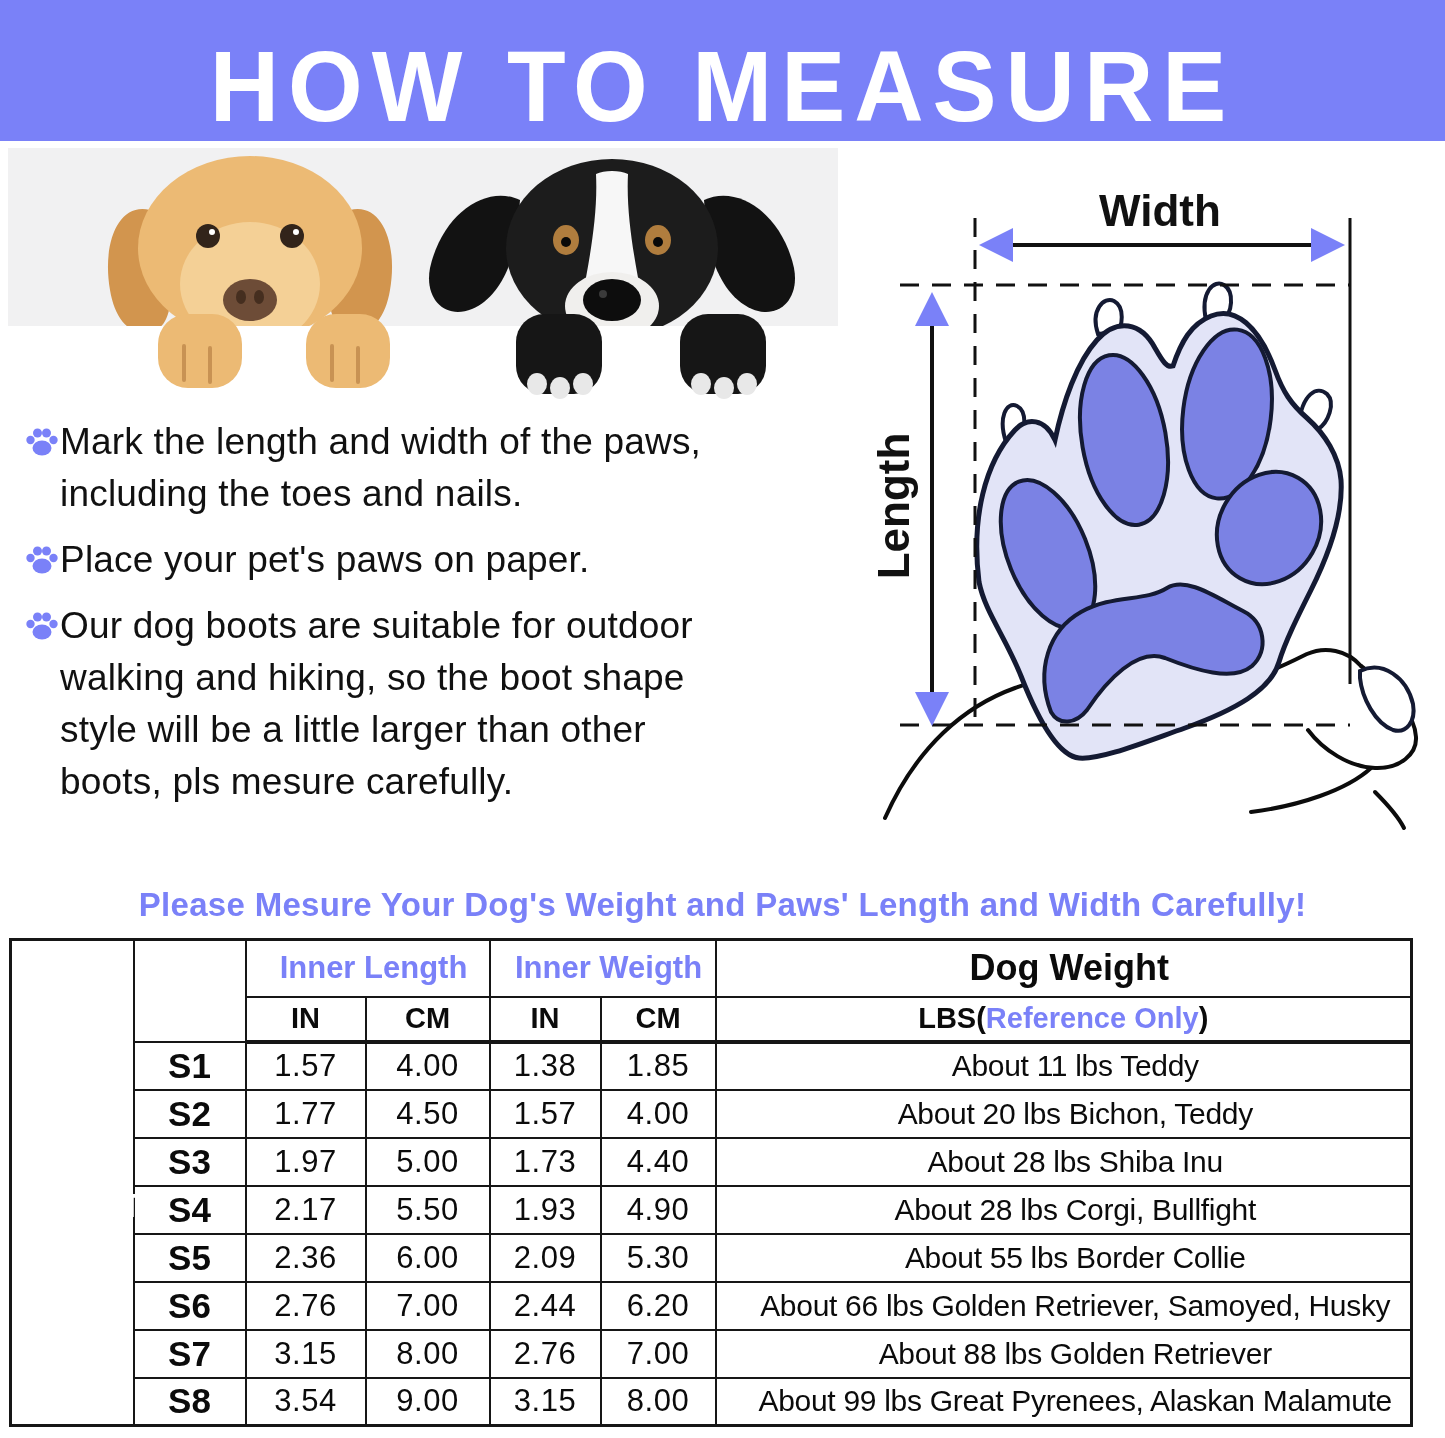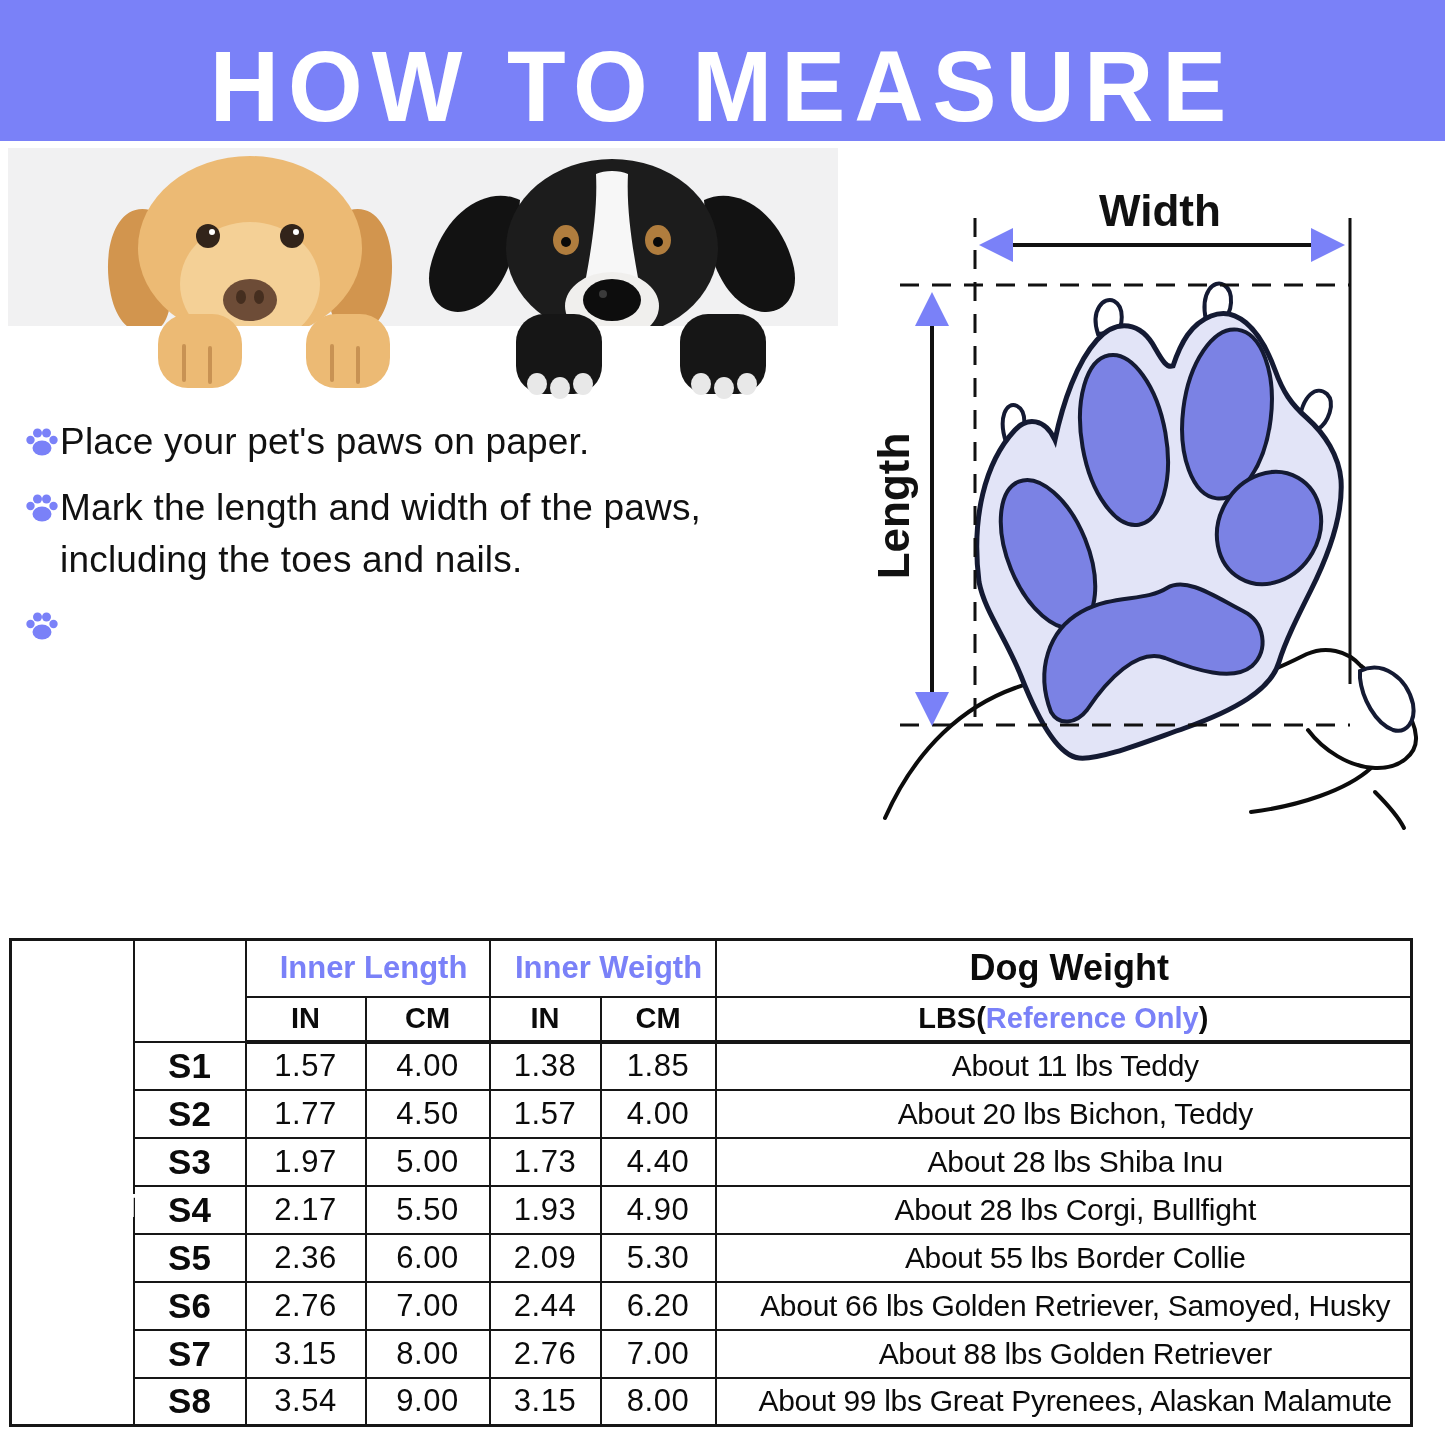--- a/index.html
+++ b/index.html
@@ -136,7 +136,8 @@
           <circle cx="28.5" cy="15" r="4.2" fill="var(--accent)"></circle>
       </svg>
       <div class="lines">
-        <div>Place your pet's paws on paper.</div>
+        <div>Mark the length and width of the paws,</div>
+        <div>including the toes and nails.</div>
       </div>
     </div>
     <div class="bullet">
@@ -148,8 +149,7 @@
           <circle cx="28.5" cy="15" r="4.2" fill="var(--accent)"></circle>
       </svg>
       <div class="lines">
-        <div>Mark the length and width of the paws,</div>
-        <div>including the toes and nails.</div>
+        <div>Place your pet's paws on paper.</div>
       </div>
     </div>
     <div class="bullet">

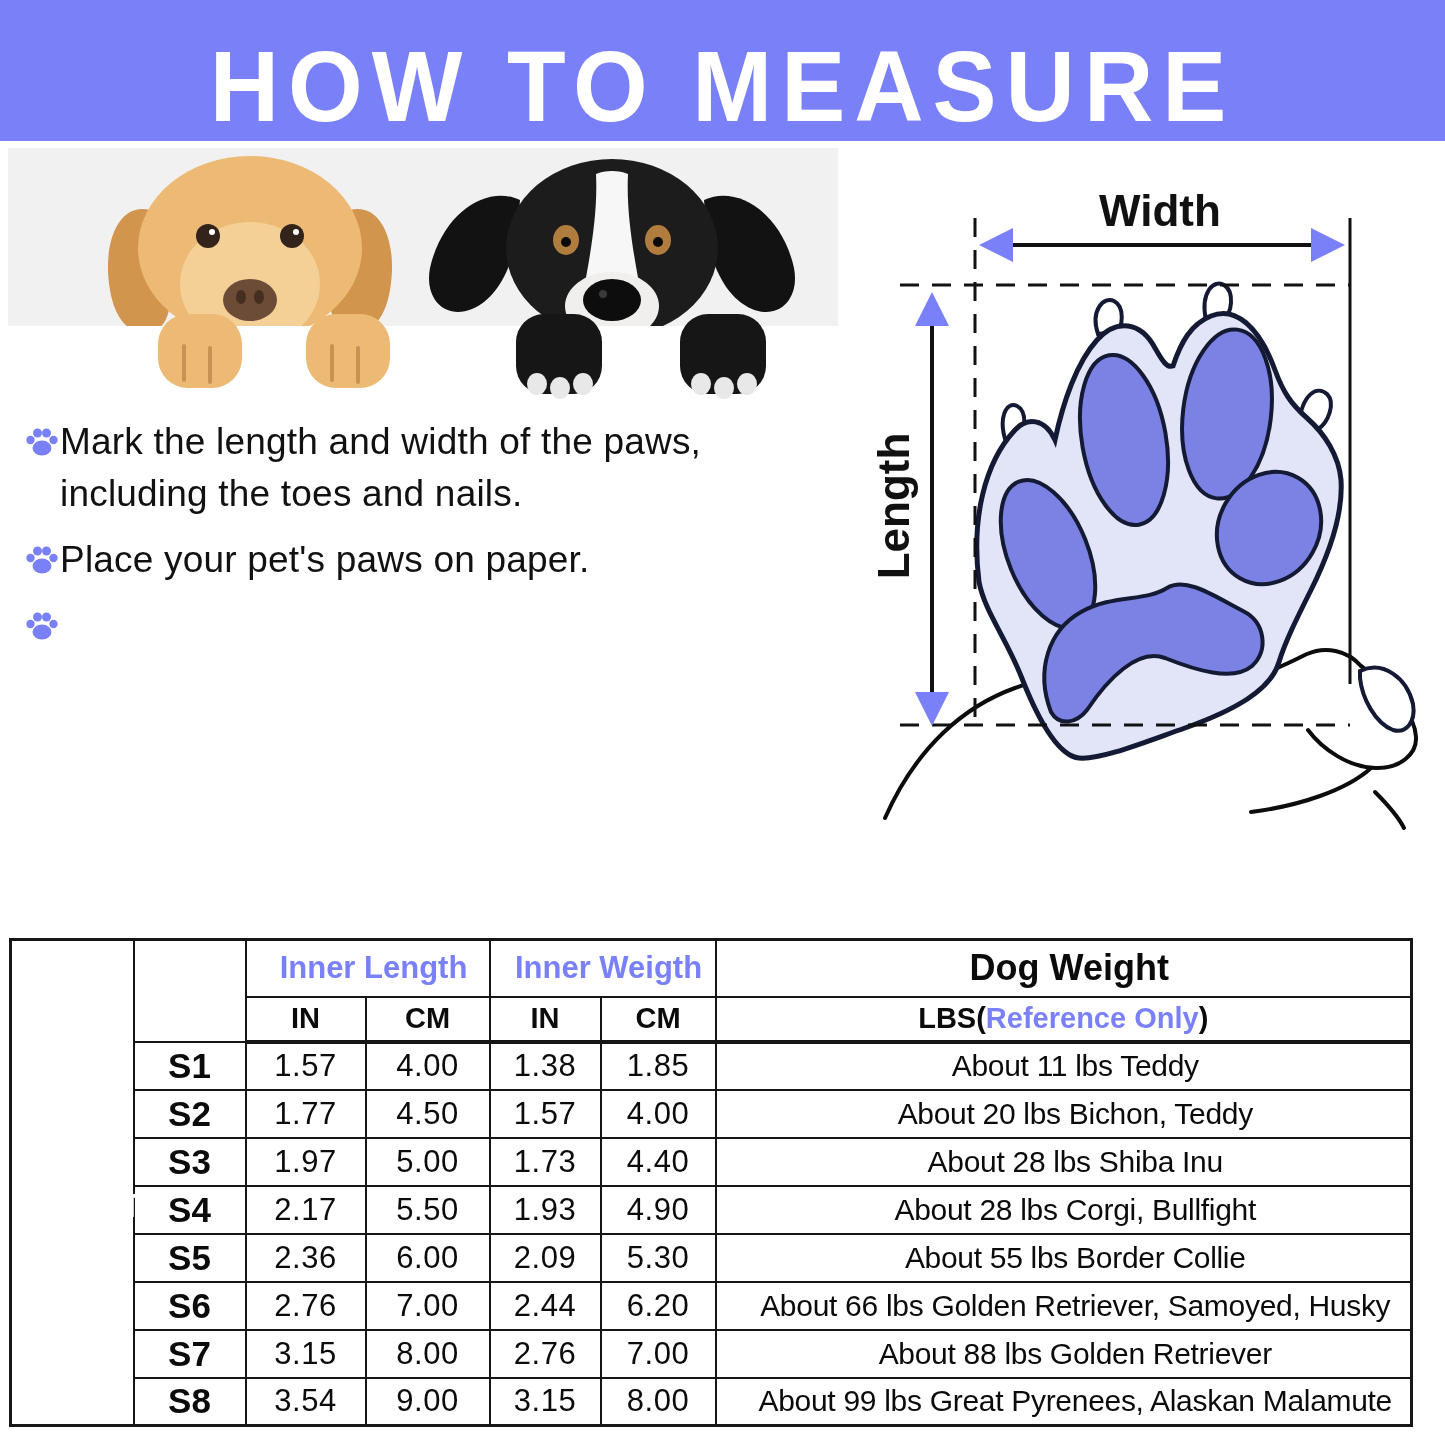--- a/index.html
+++ b/index.html
@@ -160,6 +160,12 @@
         <circle cx="21.5" cy="8" r="4.5" fill="var(--accent)"></circle>
           <circle cx="28.5" cy="15" r="4.2" fill="var(--accent)"></circle>
       </svg>
+      <div class="lines">
+        <div>Our dog boots are suitable for outdoor</div>
+        <div>walking and hiking, so the boot shape</div>
+        <div>style will be a little larger than other</div>
+        <div>boots, pls mesure carefully.</div>
+      </div>
     </div>
   </div>
 

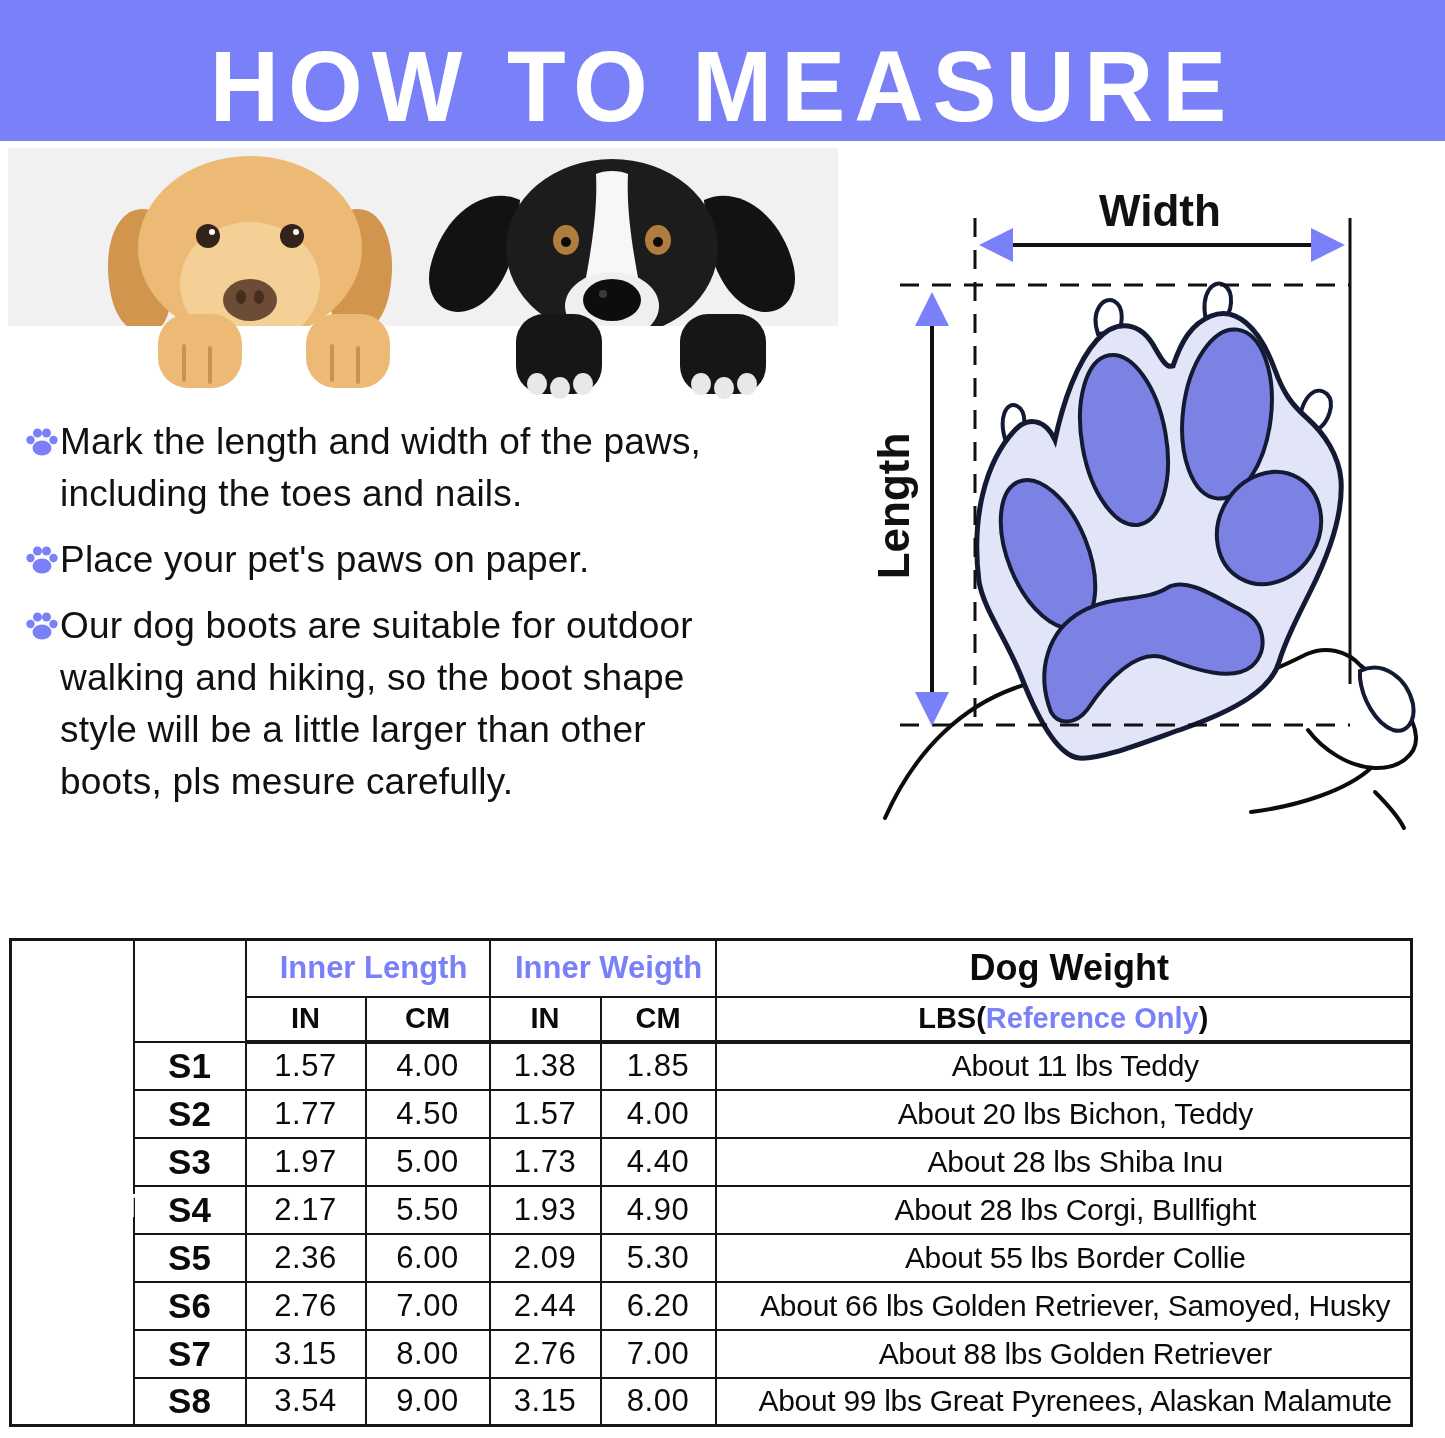--- a/index.html
+++ b/index.html
@@ -234,6 +234,7 @@
   <div class="dim-label w-label">Width</div>
   <div class="dim-label l-label">Length</div>
 
+  <div class="notice">Please Mesure Your Dog's Weight and Paws' Length and Width Carefully!</div>
 
   <table class="size-chart">
     <colgroup>

